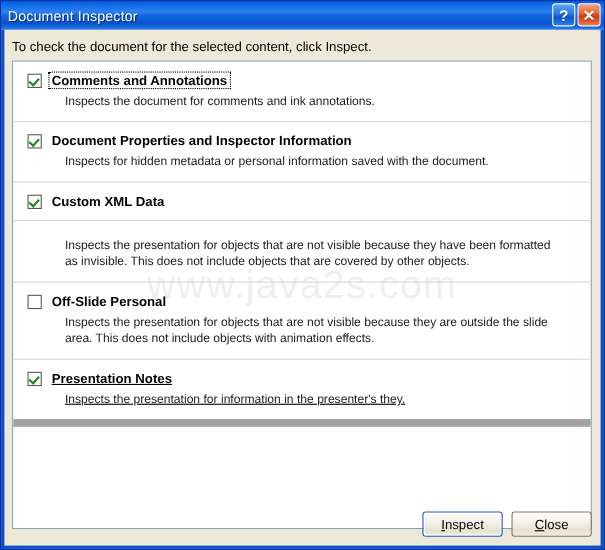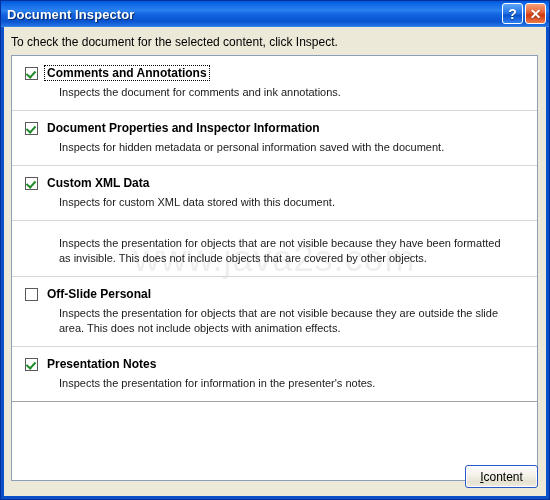--- a/index.html
+++ b/index.html
@@ -49,7 +49,7 @@
   .title-text {
     color: #ffffff;
     font-size: 13px;
-    font-weight: bold;
+    font-weight: normal;
     text-shadow: 1px 1px 1px rgba(0,0,0,0.55);
     letter-spacing: 0.1px;
     white-space: nowrap;

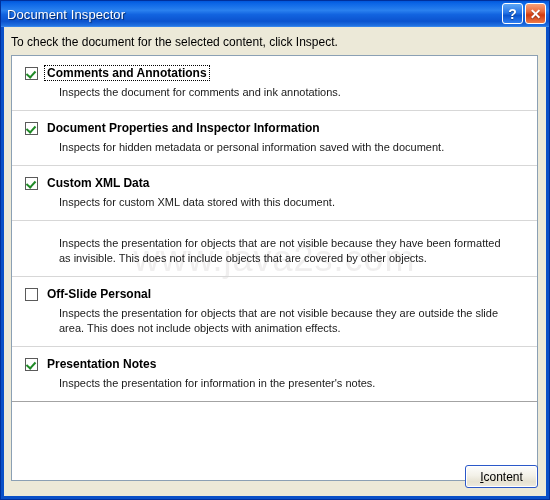--- a/index.html
+++ b/index.html
@@ -269,7 +269,6 @@
             <div class="checkbox checked"></div>
             <div class="item-title">Custom XML Data</div>
           </div>
-          <div class="item-desc">Inspects for custom XML data stored with this document.</div>
         </div>
 
         <div class="item">

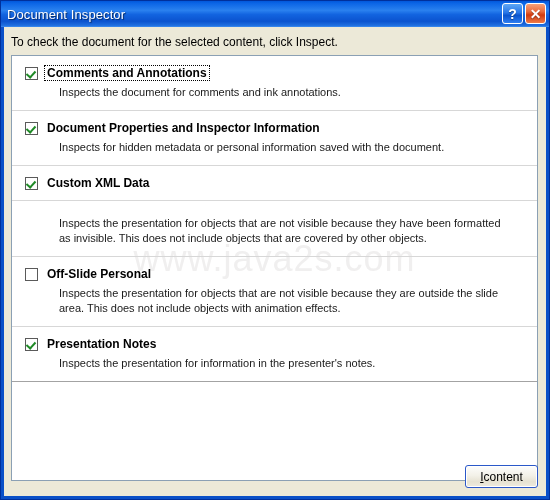--- a/index.html
+++ b/index.html
@@ -145,7 +145,8 @@
     border-bottom: 1px solid #d7d7d7;
   }
   .item.last {
-    border-bottom: 1px solid #a3a3a3;
+    border-bottom: 7px solid #a3a3a3;
+    text-decoration: underline;
   }
 
   .item-head {

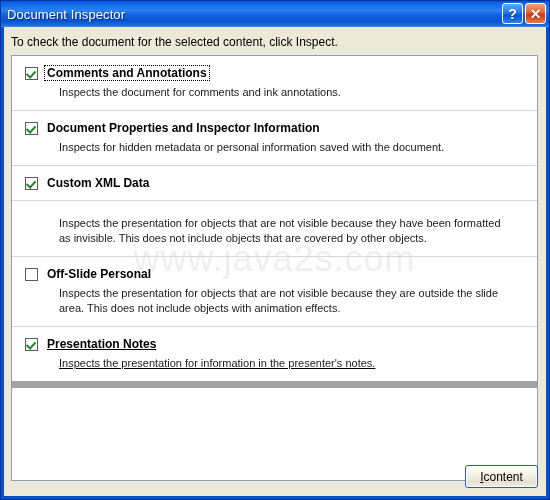--- a/index.html
+++ b/index.html
@@ -289,7 +289,7 @@
             <div class="checkbox checked"></div>
             <div class="item-title">Presentation Notes</div>
           </div>
-          <div class="item-desc">Inspects the presentation for information in the presenter's notes.</div>
+          <div class="item-desc">Inspects the presentation for information in the presenter's they.</div>
         </div>
 
       </div>

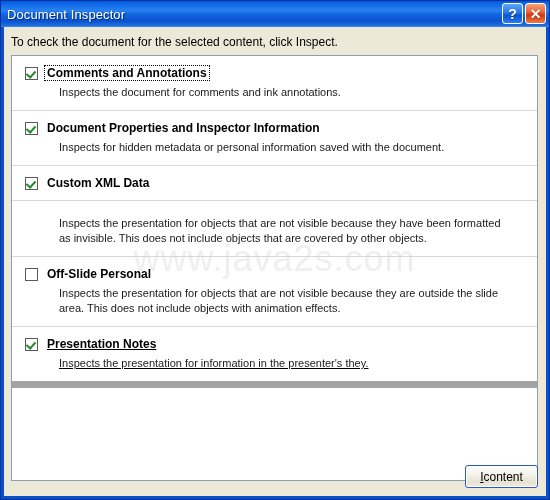--- a/index.html
+++ b/index.html
@@ -297,7 +297,7 @@
 
     <div class="footer">
       <div class="btn default">
-        <span><u>I</u><span>content</span></span>
+        <span><u>I</u><span>nspect</span></span>
       </div>
     </div>
 

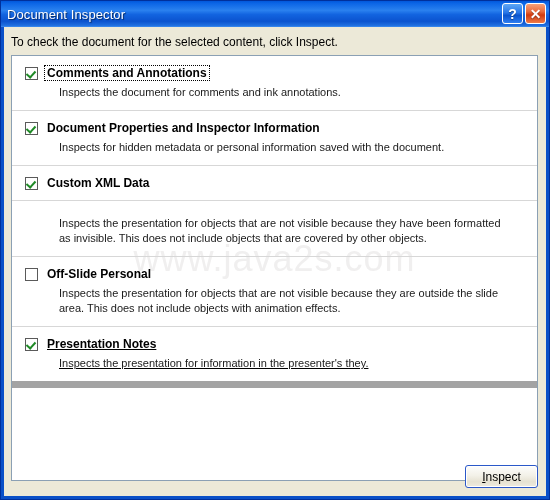--- a/index.html
+++ b/index.html
@@ -299,6 +299,9 @@
       <div class="btn default">
         <span><u>I</u><span>nspect</span></span>
       </div>
+      <div class="btn">
+        <span><u>C</u><span>lose</span></span>
+      </div>
     </div>
 
   </div>

